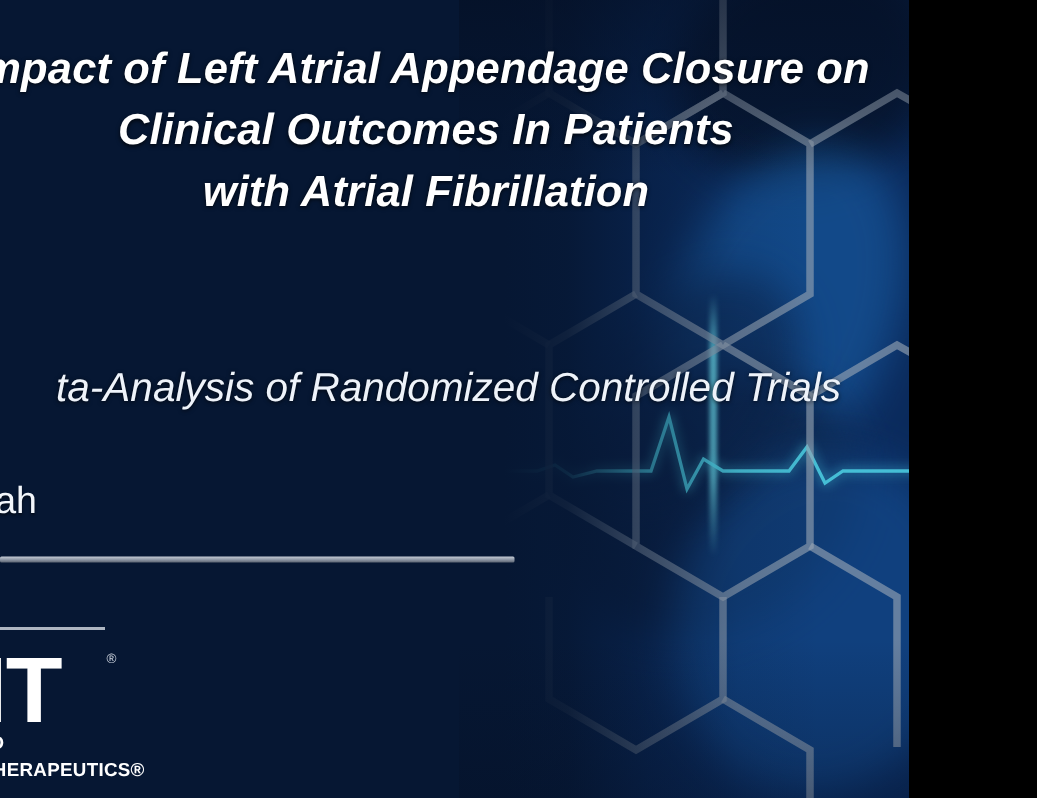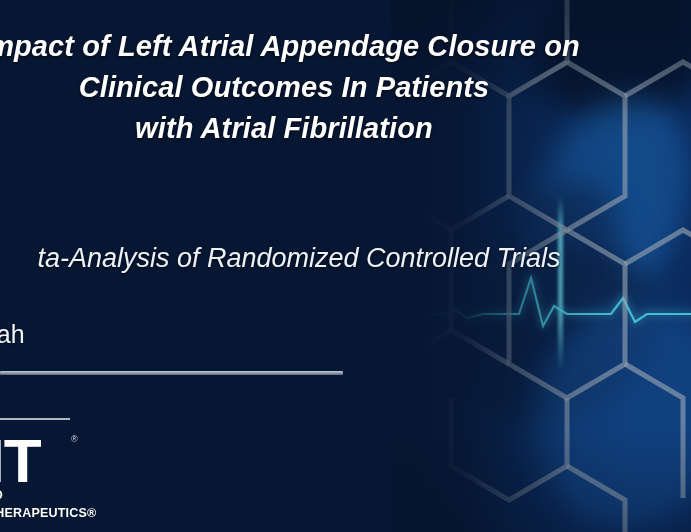--- a/index.html
+++ b/index.html
@@ -14,7 +14,7 @@
 
   #slide {
     position: relative;
-    width: 691px;
+    width: 606px;
     height: 532px;
     overflow: hidden;
     background: #061733;

